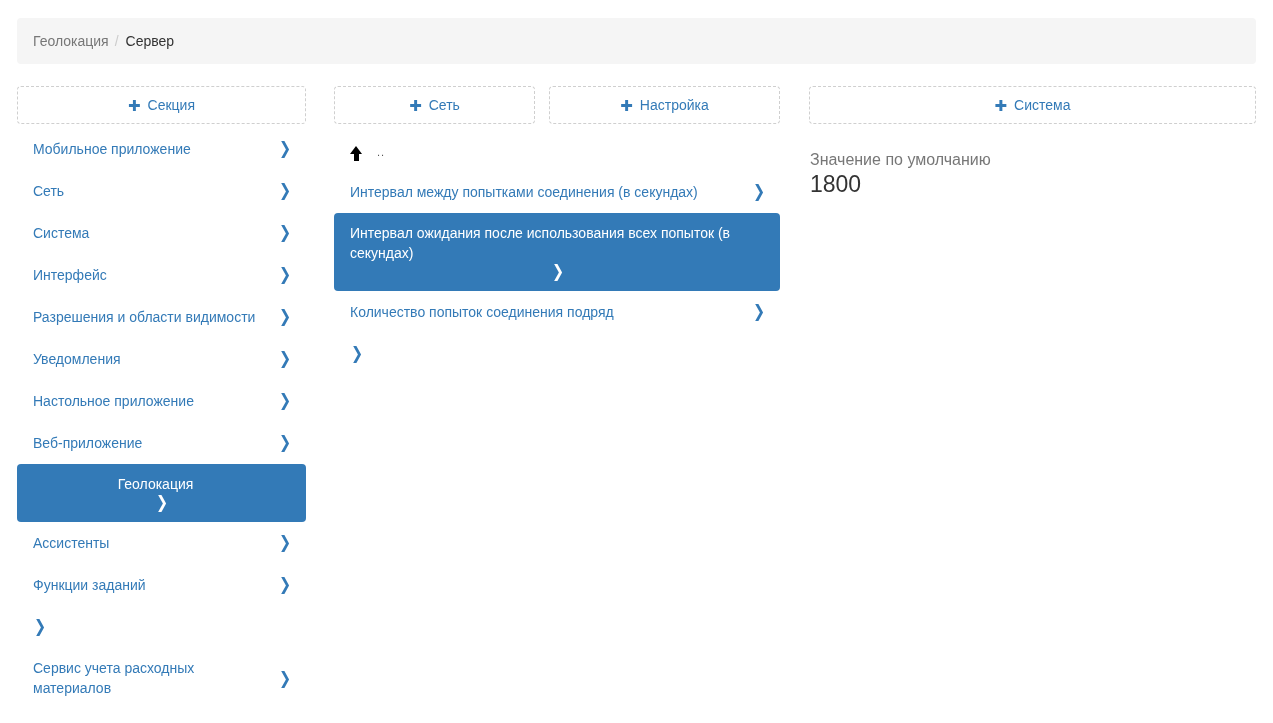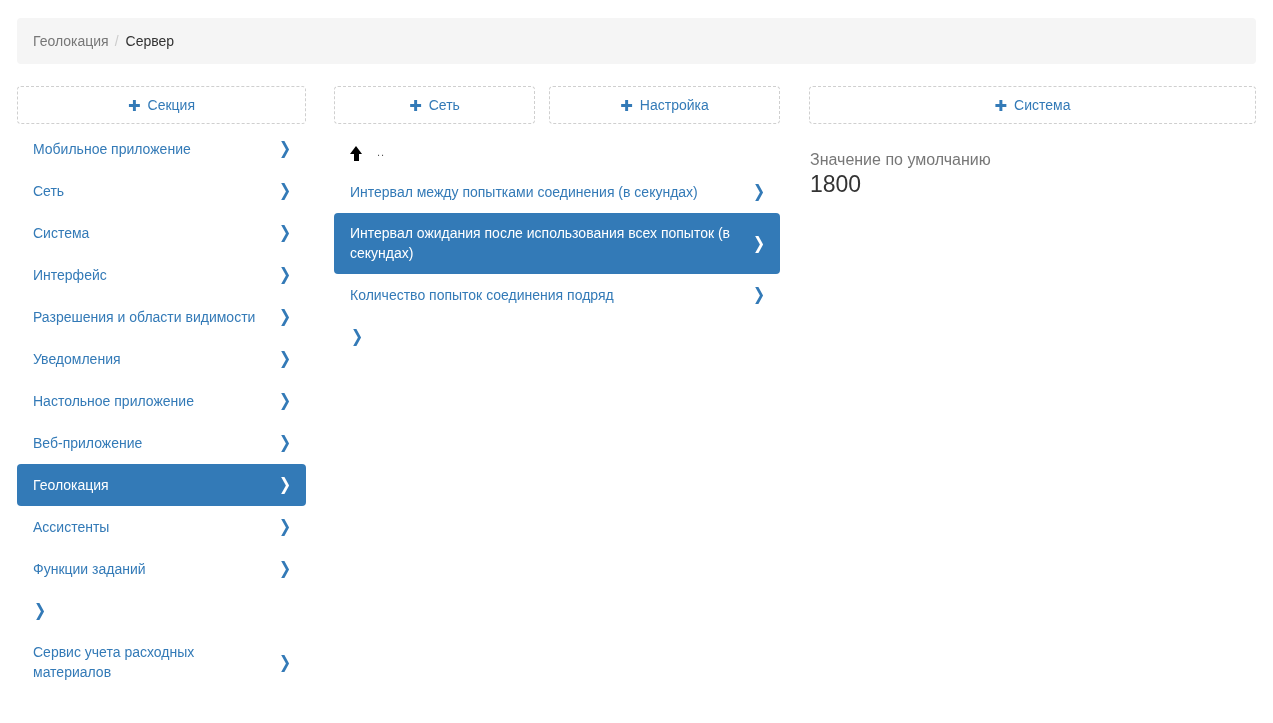--- a/index.html
+++ b/index.html
@@ -140,6 +140,7 @@
   .nav-item.active {
     background: #337ab7;
     color: #ffffff;
+    flex-direction: column;
   }
   .nav-item.active .chev { color: #ffffff; }
 

